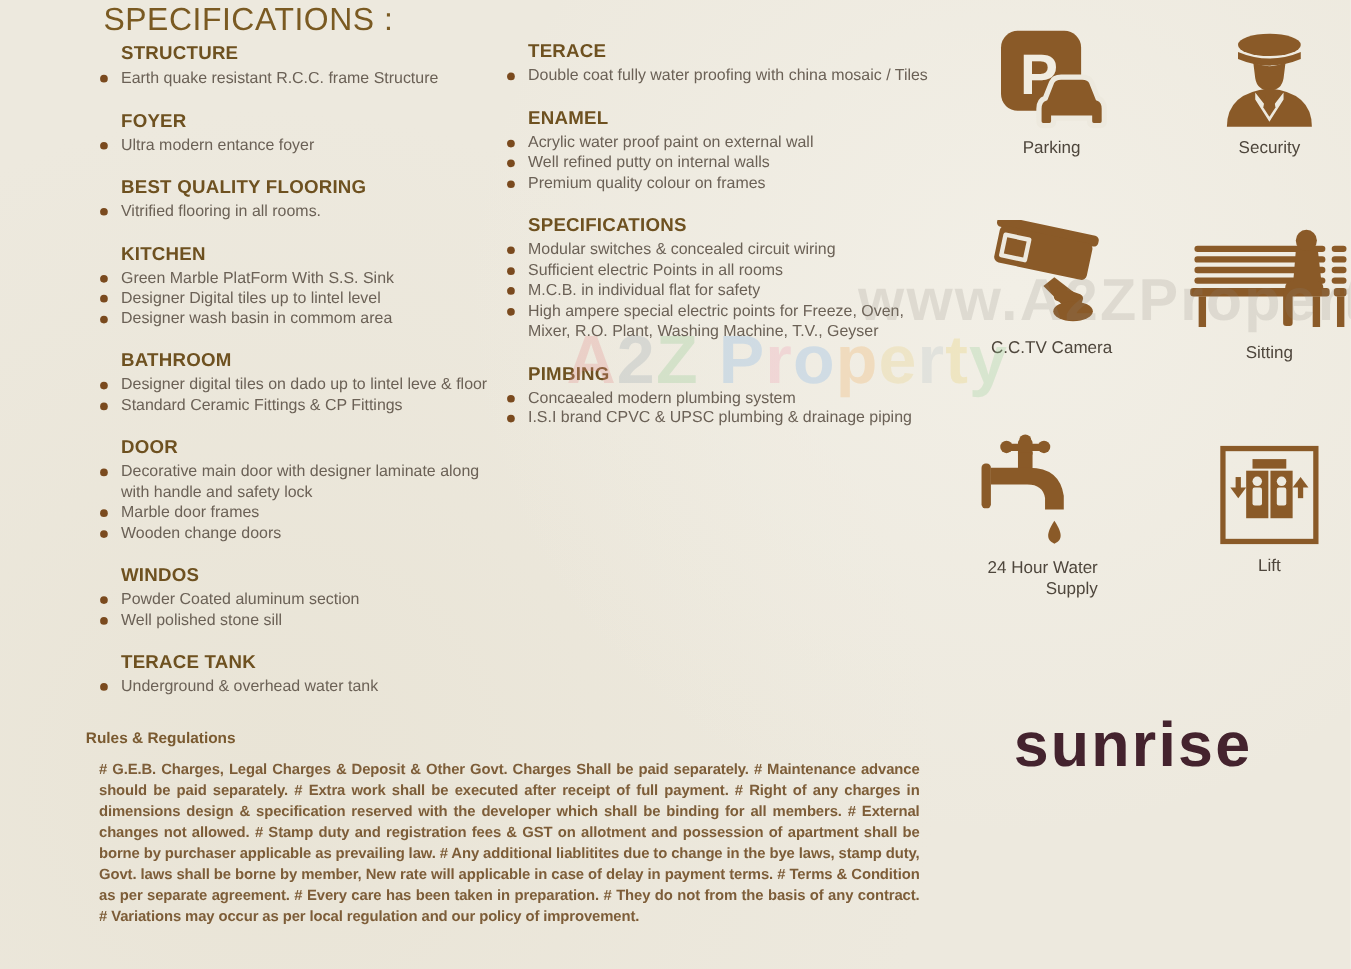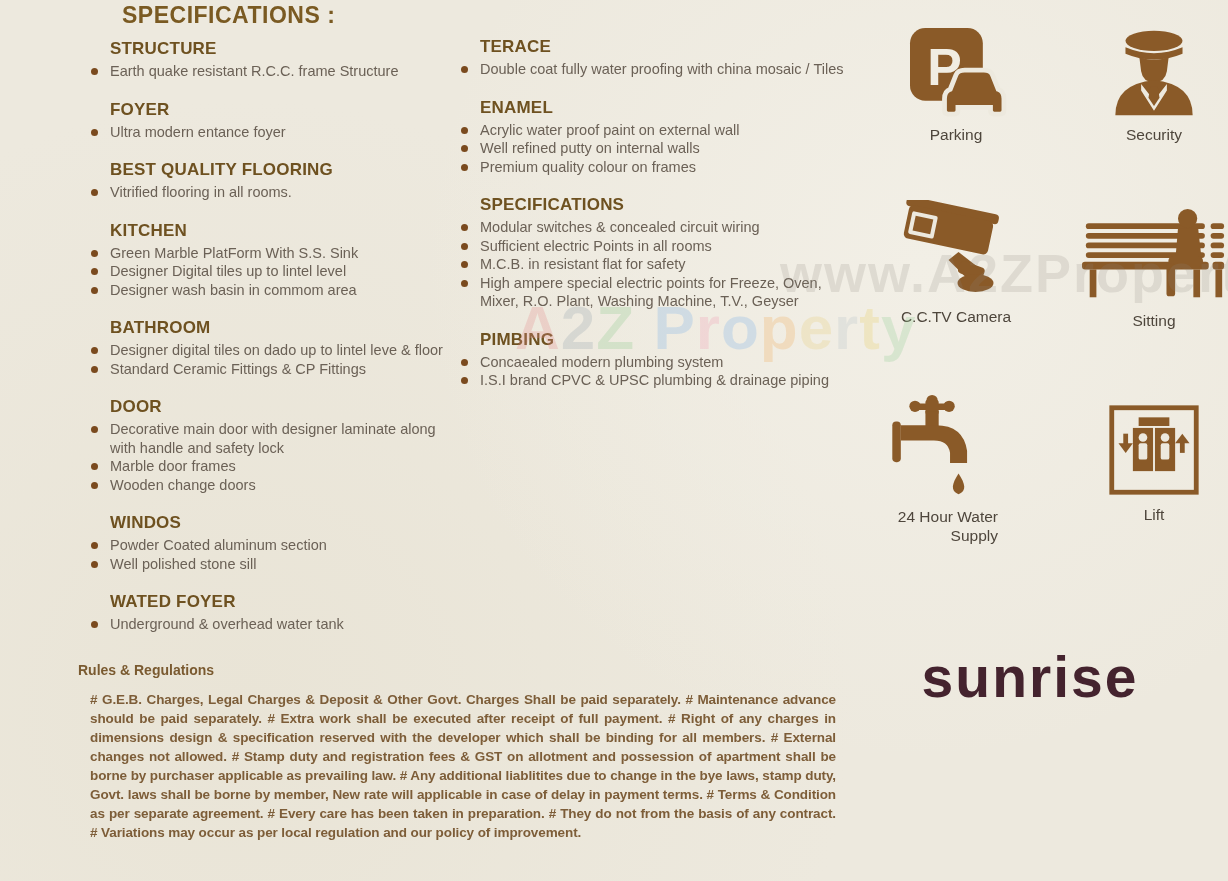--- a/index.html
+++ b/index.html
@@ -11,8 +11,8 @@
                      radial-gradient(circle at 20% 80%, #e9e4d6 0%, rgba(233,228,214,0) 50%);
   }
   .page-title{
-    position:absolute;left:122px;top:2px;
-    font-size:23px;font-weight:bold;color:#7a5a22;letter-spacing:.5px;
+    position:absolute;left:94px;top:2px;
+    font-size:29px;font-weight:normal;color:#7a5a22;letter-spacing:.5px;
   }
   .col{position:absolute;top:38px;}
   .col-left{left:88px;width:362px;}

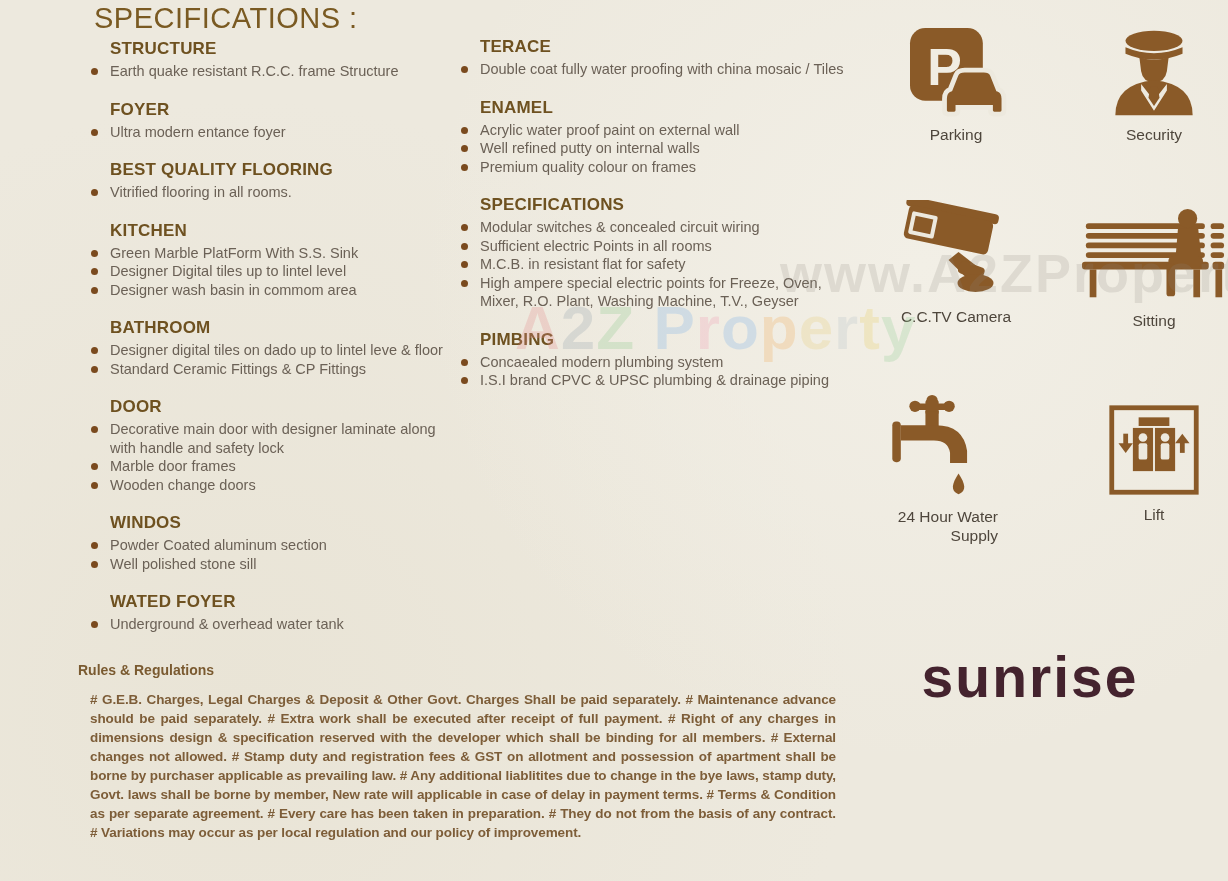--- a/index.html
+++ b/index.html
@@ -178,7 +178,7 @@
 
         <li>Modular switches &amp; concealed circuit wiring</li>
           <li>Sufficient electric Points in all rooms</li>
-          <li>M.C.B. in resistant flat for safety</li>
+          <li>M.C.B. in individual flat for safety</li>
           <li>High ampere special electric points for Freeze, Oven, Mixer, R.O. Plant, Washing Machine, T.V., Geyser</li>
         </ul>
       </div>

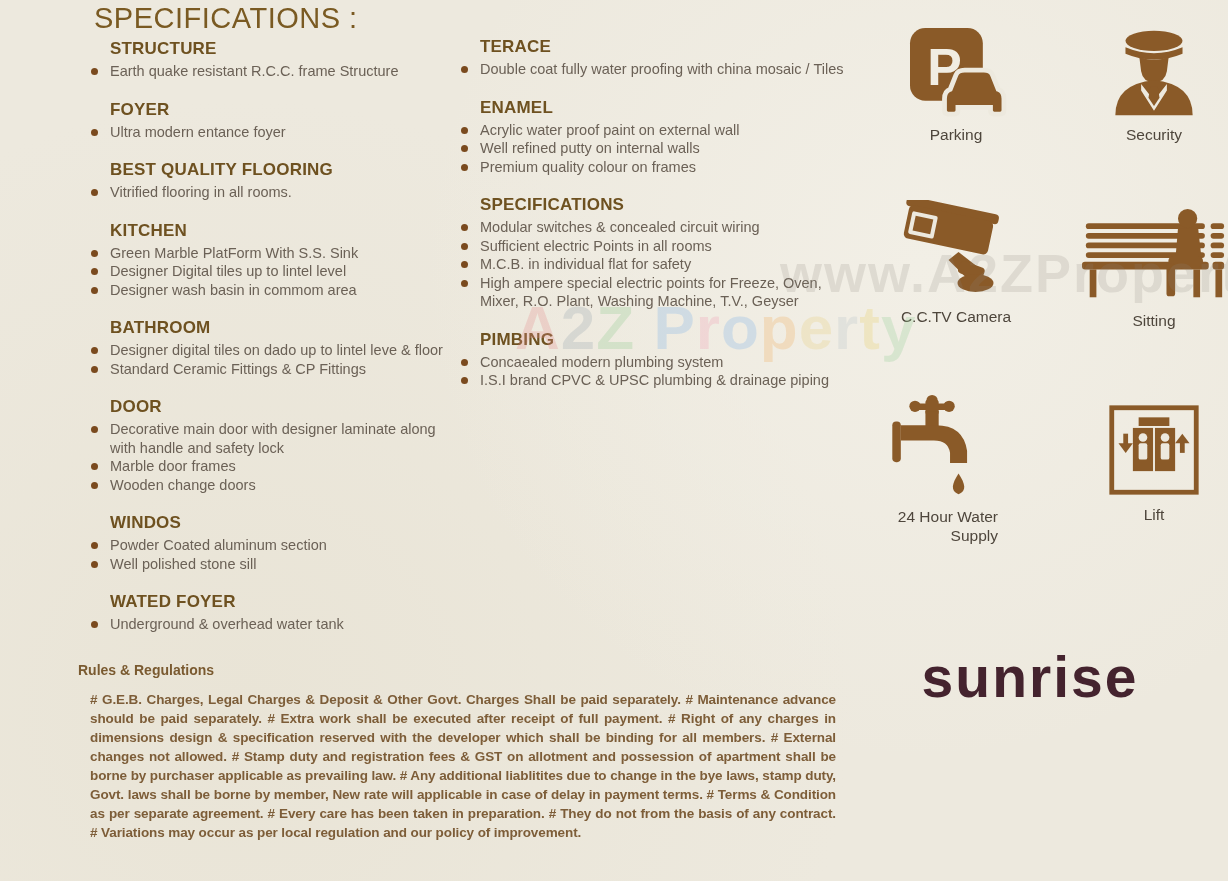--- a/index.html
+++ b/index.html
@@ -144,7 +144,7 @@
       </div>
 
       <div class="section">
-        <h3>WATED FOYER</h3>
+        <h3>TERACE TANK</h3>
         <ul>
 
         <li>Underground &amp; overhead water tank</li>

